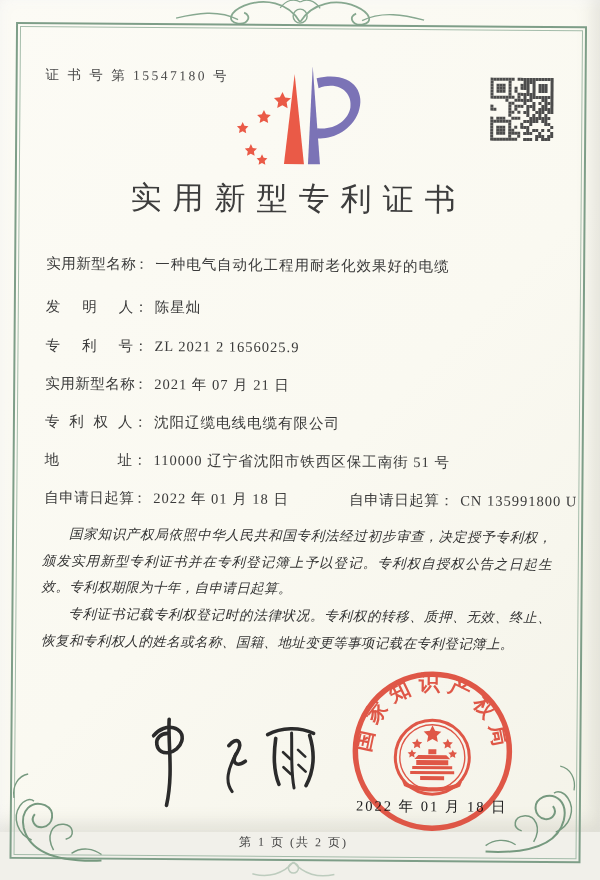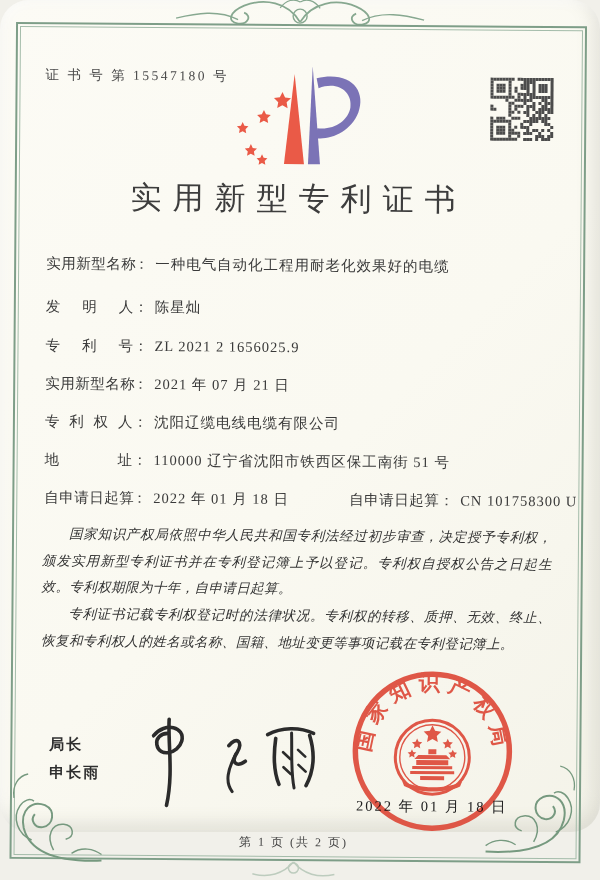--- a/index.html
+++ b/index.html
@@ -7,7 +7,7 @@
        font-family:"Liberation Serif","DejaVu Serif",serif;color:var(--text,#3a3a3a);}
   #photo{position:relative;width:600px;height:832px;
          background:linear-gradient(135deg,#fcfbf5 0%,#faf9f1 55%,#f4f3e9 100%);
-         box-shadow:inset -6px -8px 18px rgba(120,120,110,.18), inset 4px 4px 10px rgba(255,255,255,.6);border-radius:29px;}
+         box-shadow:inset -6px -8px 18px rgba(120,120,110,.18), inset 4px 4px 10px rgba(255,255,255,.6);}
   #sheet{position:absolute;left:0;top:0;width:600px;height:880px;transform:rotate(.45deg);transform-origin:30px 30px;}
 
   

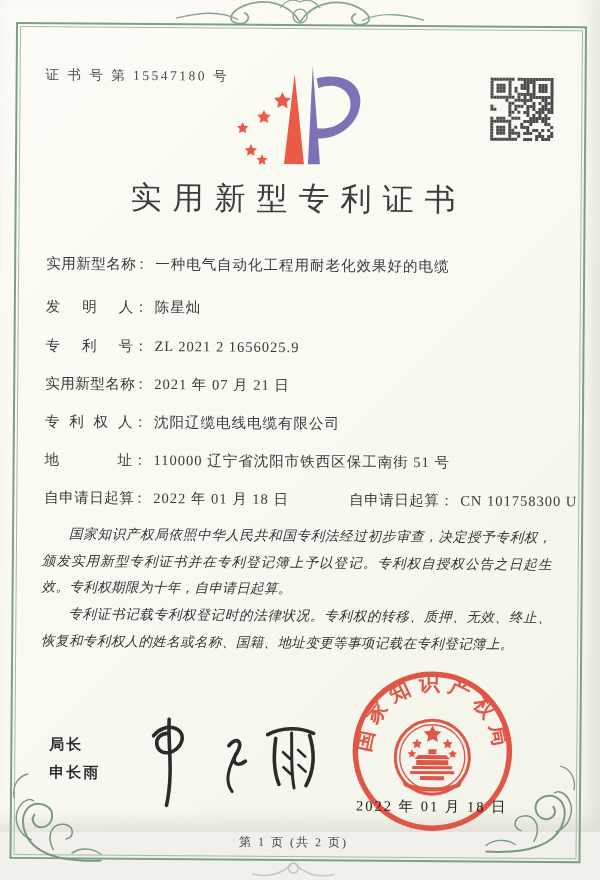--- a/index.html
+++ b/index.html
@@ -571,7 +571,7 @@
   <div class="field" style="top:488px">
     <span class="flabel">自申请日起算</span><span class="colon">：</span><span class="fvalue">2022 年 01 月 18 日</span>
     <span class="grant-gap"></span>
-    <span>自申请日起算</span><span class="colon">：</span><span class="fvalue">CN 101758300 U</span>
+    <span>自申请日起算</span><span class="colon">：</span><span class="fvalue">CN 135991800 U</span>
   </div>
 
   <div class="paras">

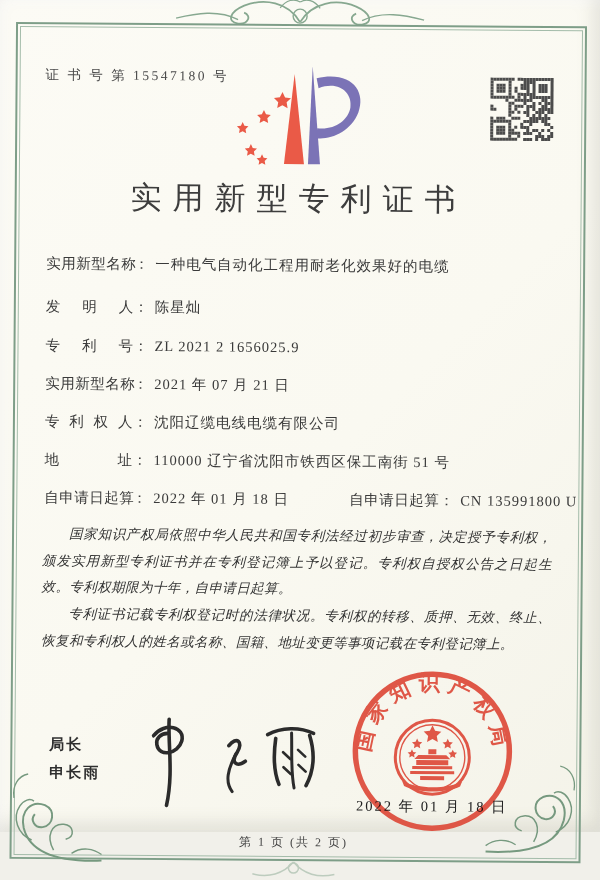--- a/index.html
+++ b/index.html
@@ -579,10 +579,6 @@
     <p>专利证书记载专利权登记时的法律状况。专利权的转移、质押、无效、终止、恢复和专利权人的姓名或名称、国籍、地址变更等事项记载在专利登记簿上。</p>
   </div>
 
-  <div class="director">
-    <div>局长</div>
-    <div>申长雨</div>
-  </div>
 
   <svg class="signature" width="200" height="100" viewBox="0 0 200 100" fill="none" stroke="#2b2b2b" stroke-width="3.6" stroke-linecap="round">
     <path d="M38,8 C36,32 41,62 33,94"></path>

